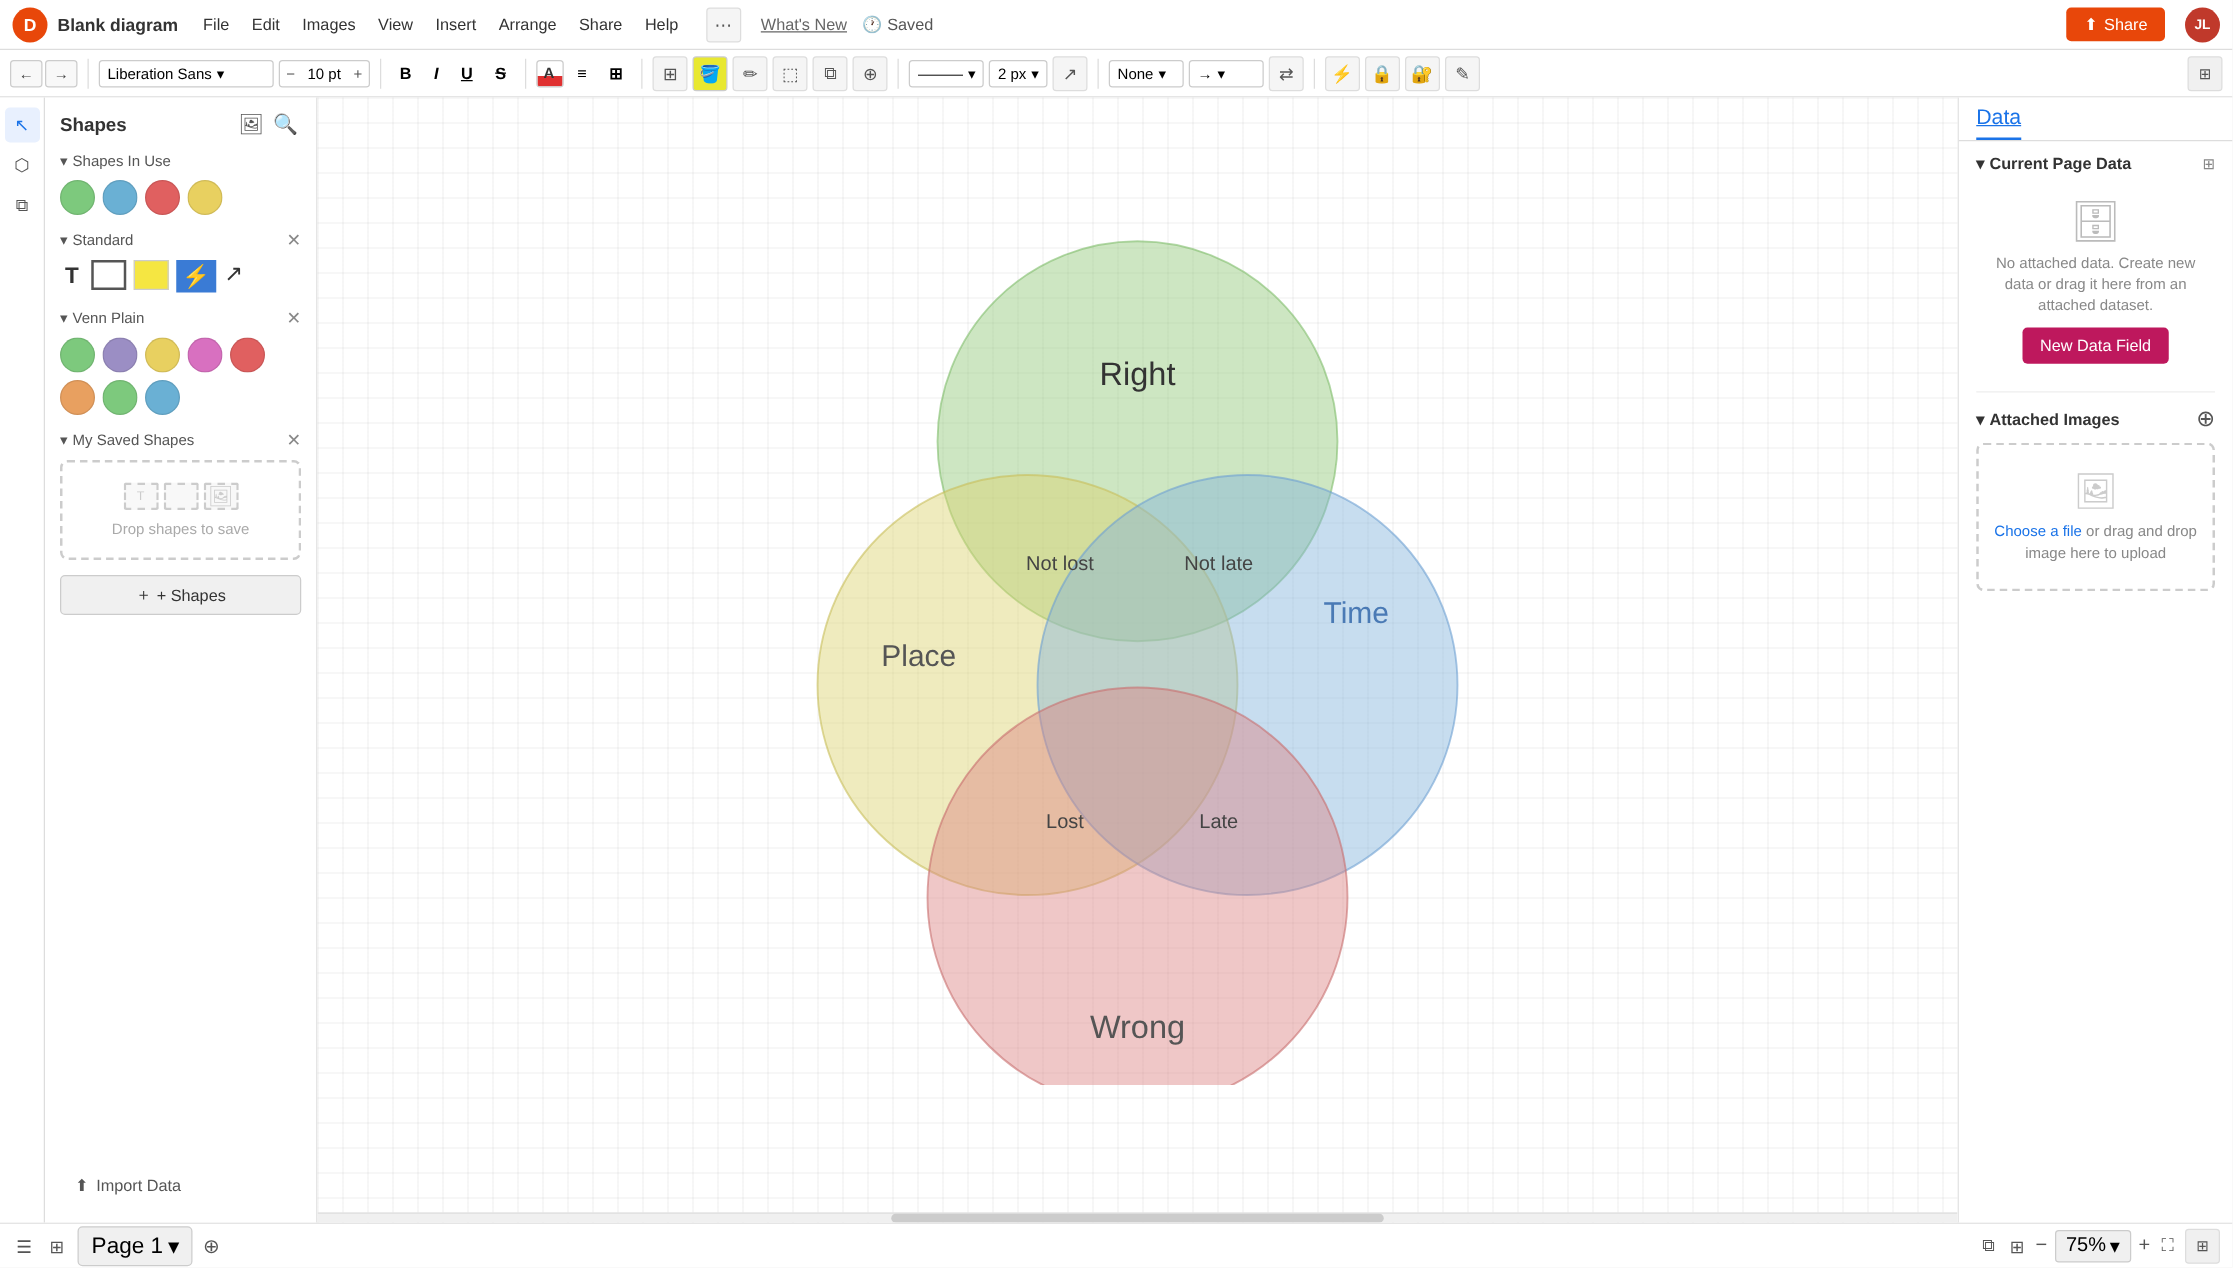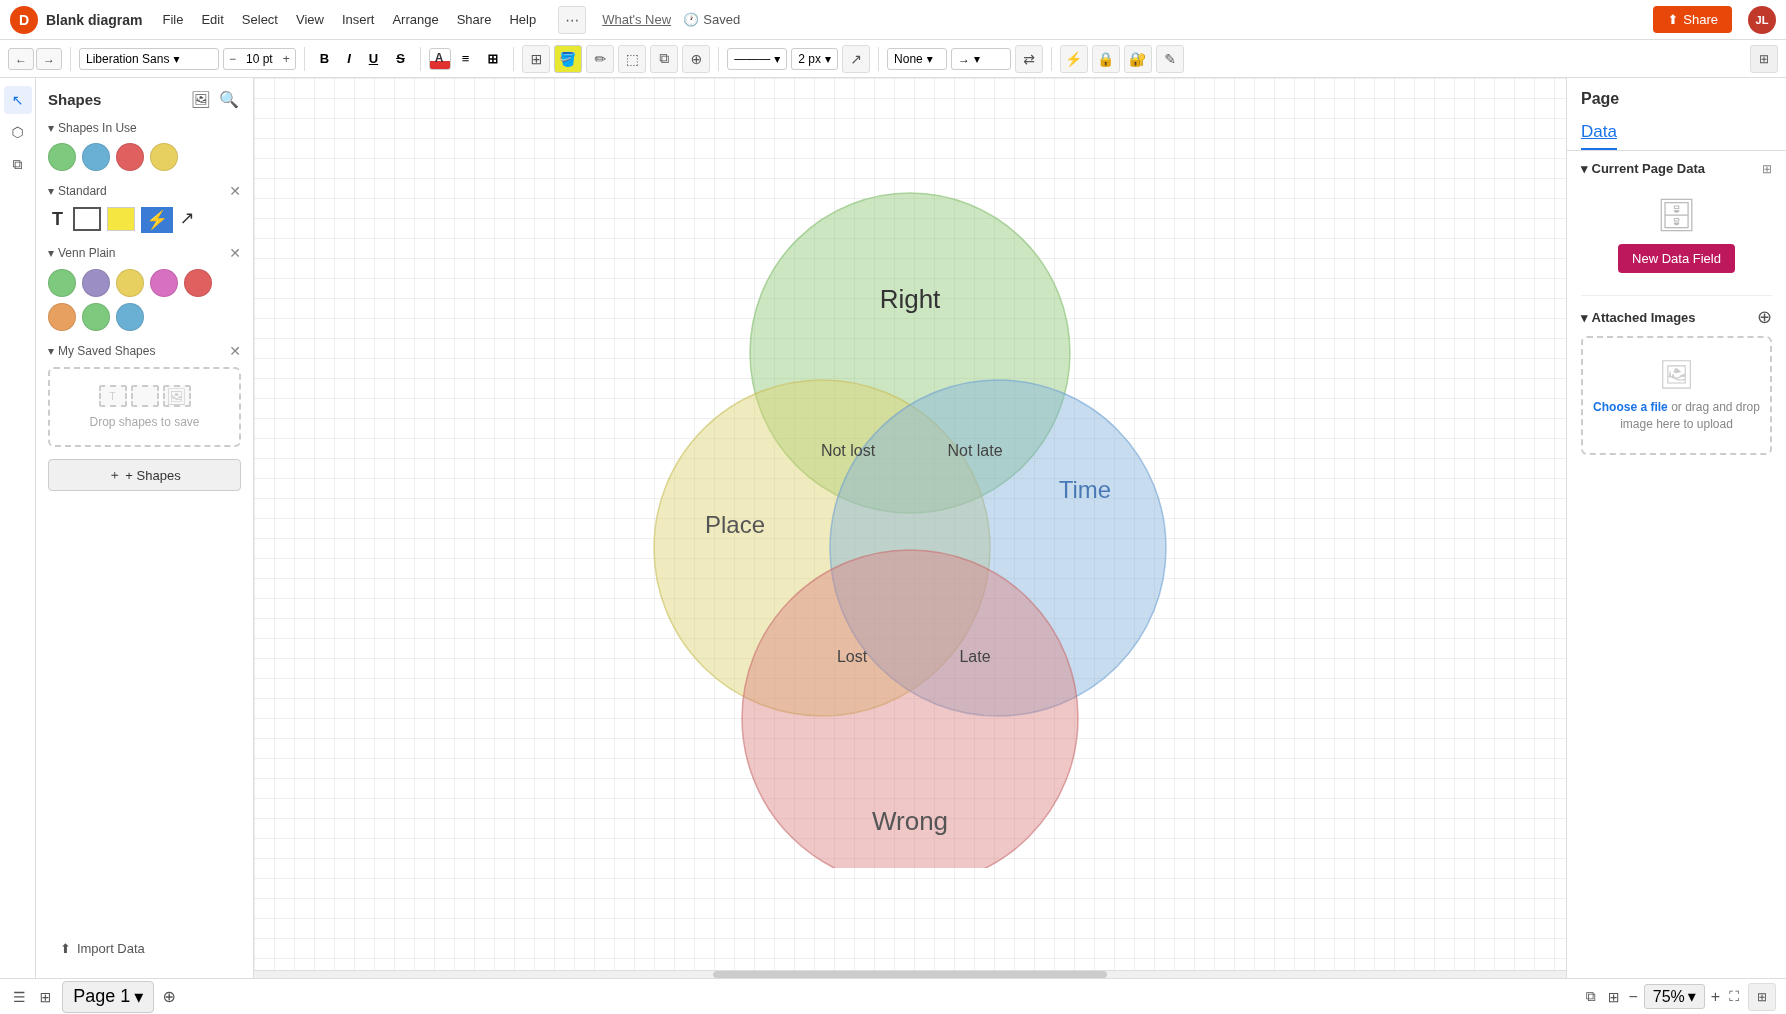--- a/index.html
+++ b/index.html
@@ -327,7 +327,7 @@
   <div class="menu-bar">
     <span class="menu-item">File</span>
     <span class="menu-item">Edit</span>
-    <span class="menu-item">Select</span>
+    <span class="menu-item">Images</span>
     <span class="menu-item">View</span>
     <span class="menu-item">Insert</span>
     <span class="menu-item">Arrange</span>

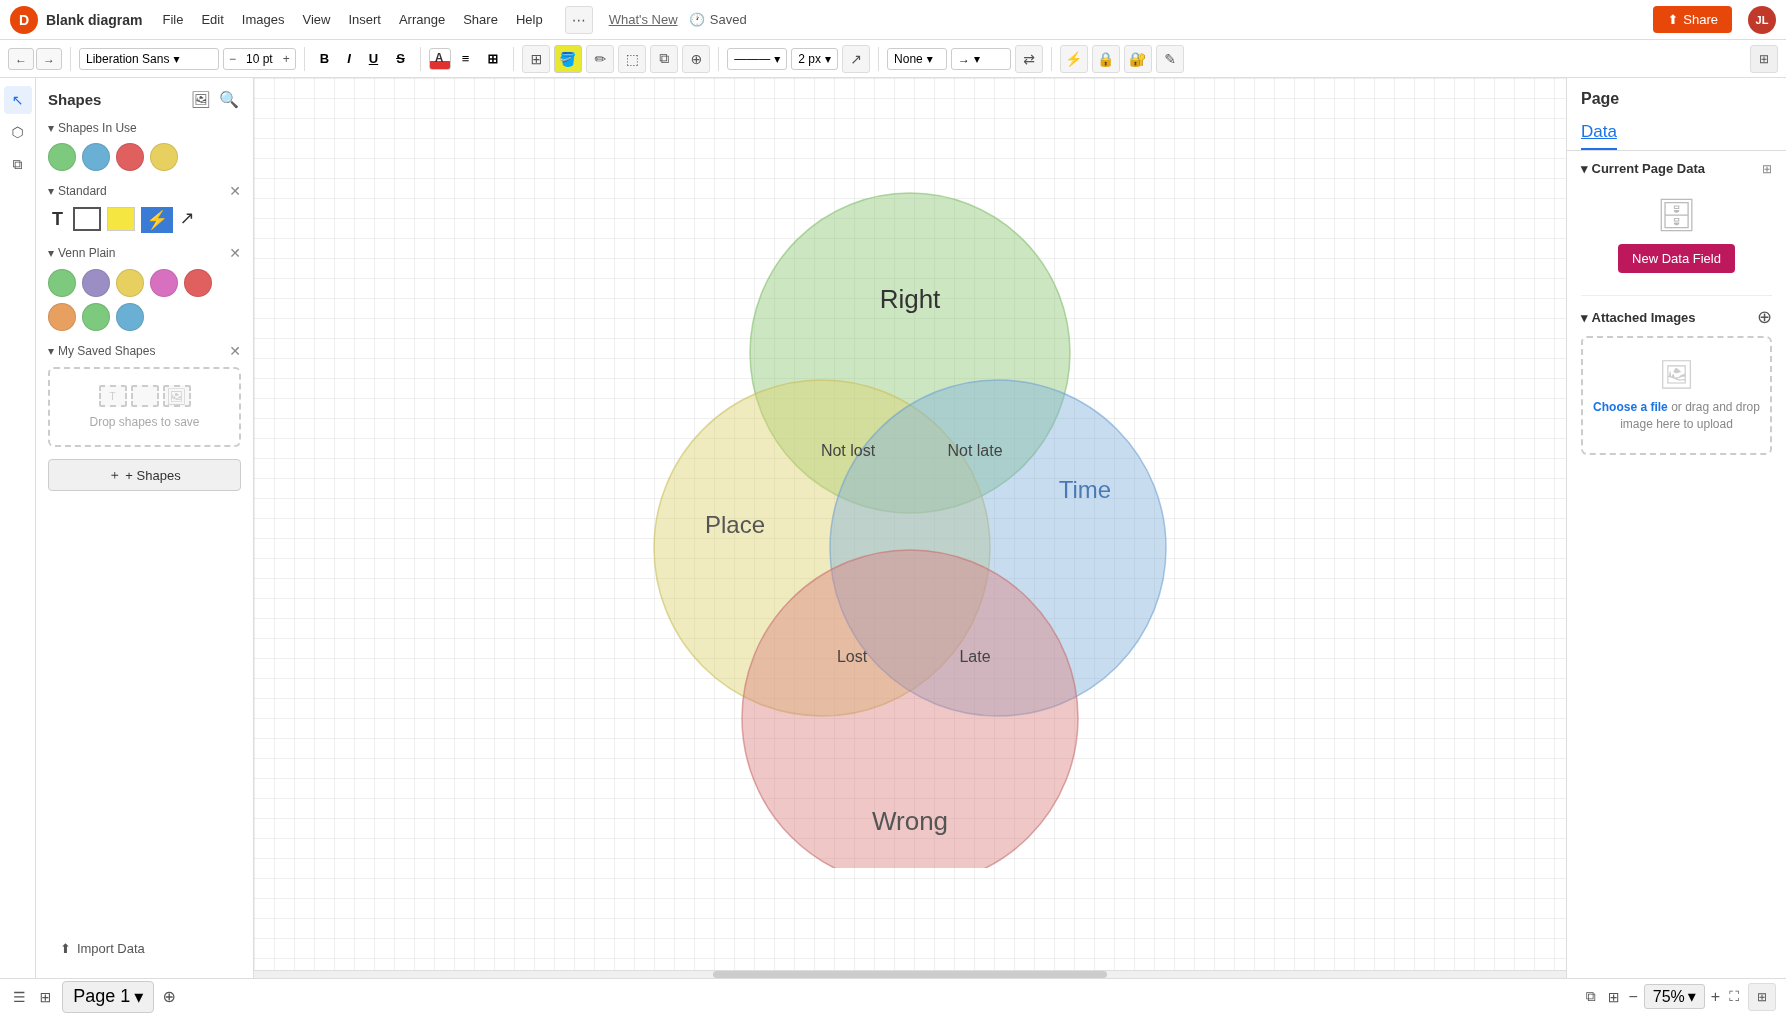--- a/index.html
+++ b/index.html
@@ -547,7 +547,6 @@
   </div>
 
   <div id="right-panel">
-    <div class="right-panel-title">Page</div>
     <div class="right-panel-tabs">
       <div class="right-tab active">Data</div>
     </div>

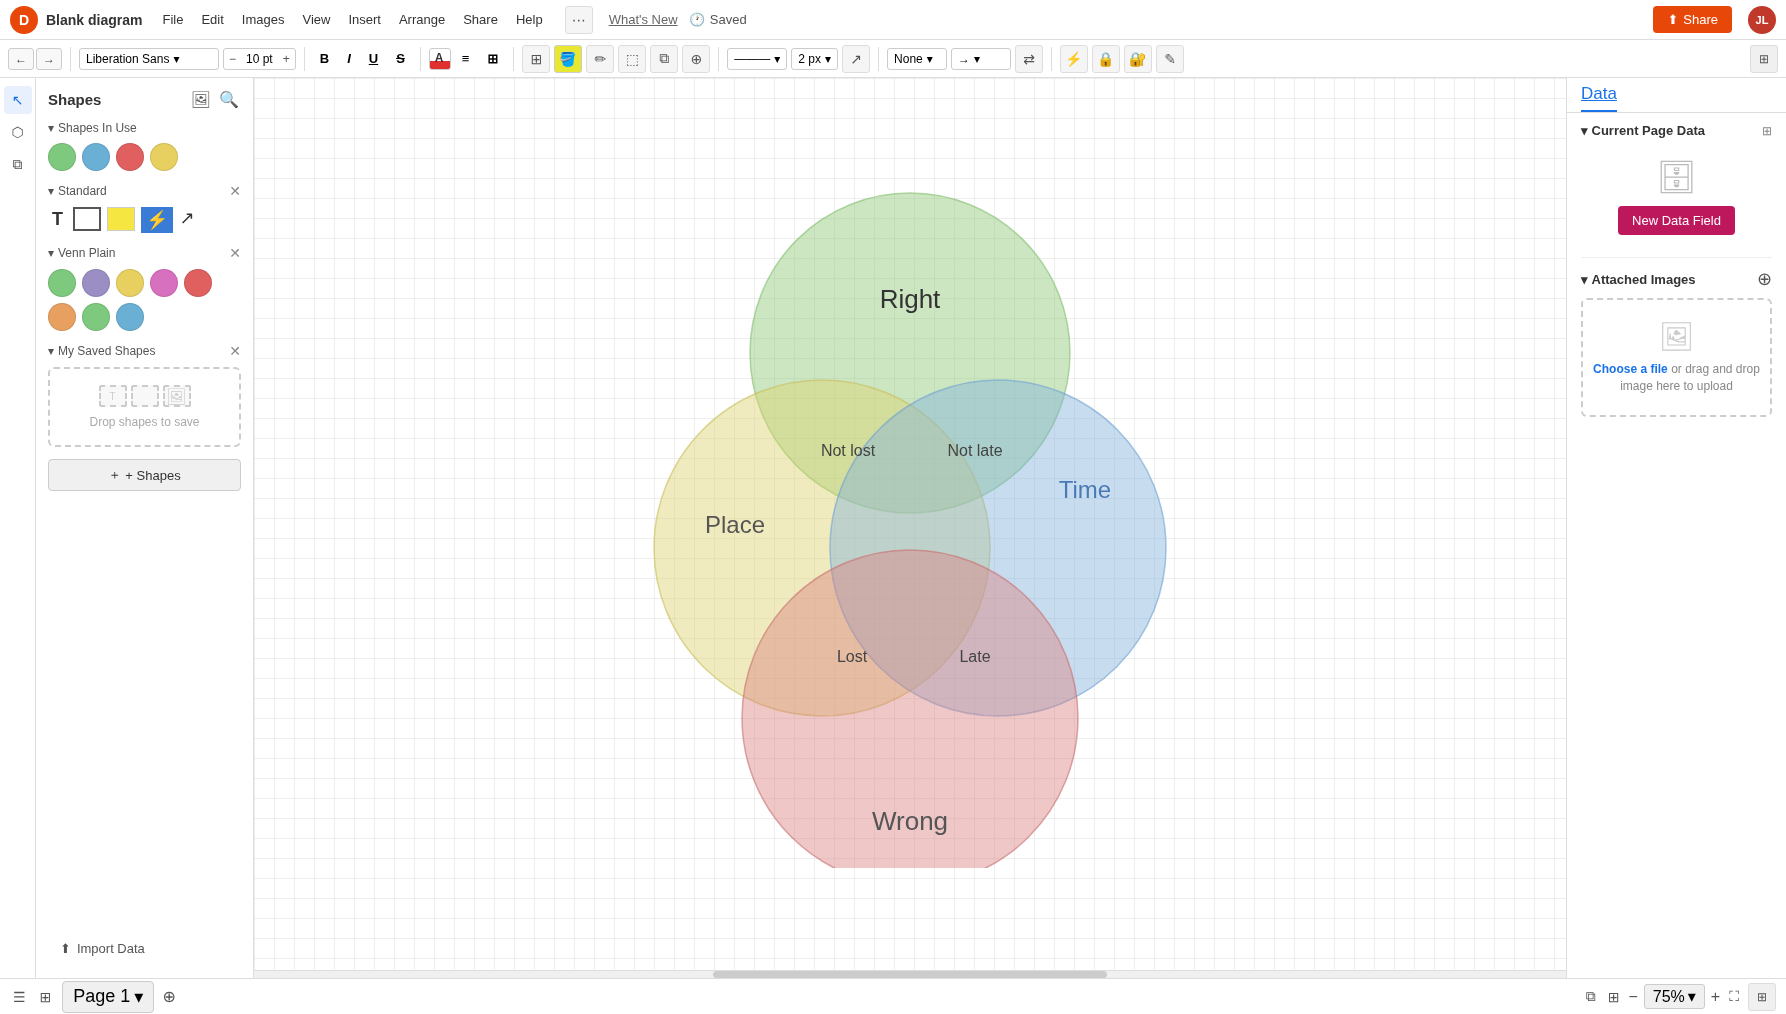--- a/index.html
+++ b/index.html
@@ -562,6 +562,7 @@
 
       <div class="no-data-area">
         <div class="no-data-icon">🗄</div>
+        <div class="no-data-text">No attached data. Create new data or drag it here from an attached dataset.</div>
         <button class="new-data-btn">New Data Field</button>
       </div>
     </div>

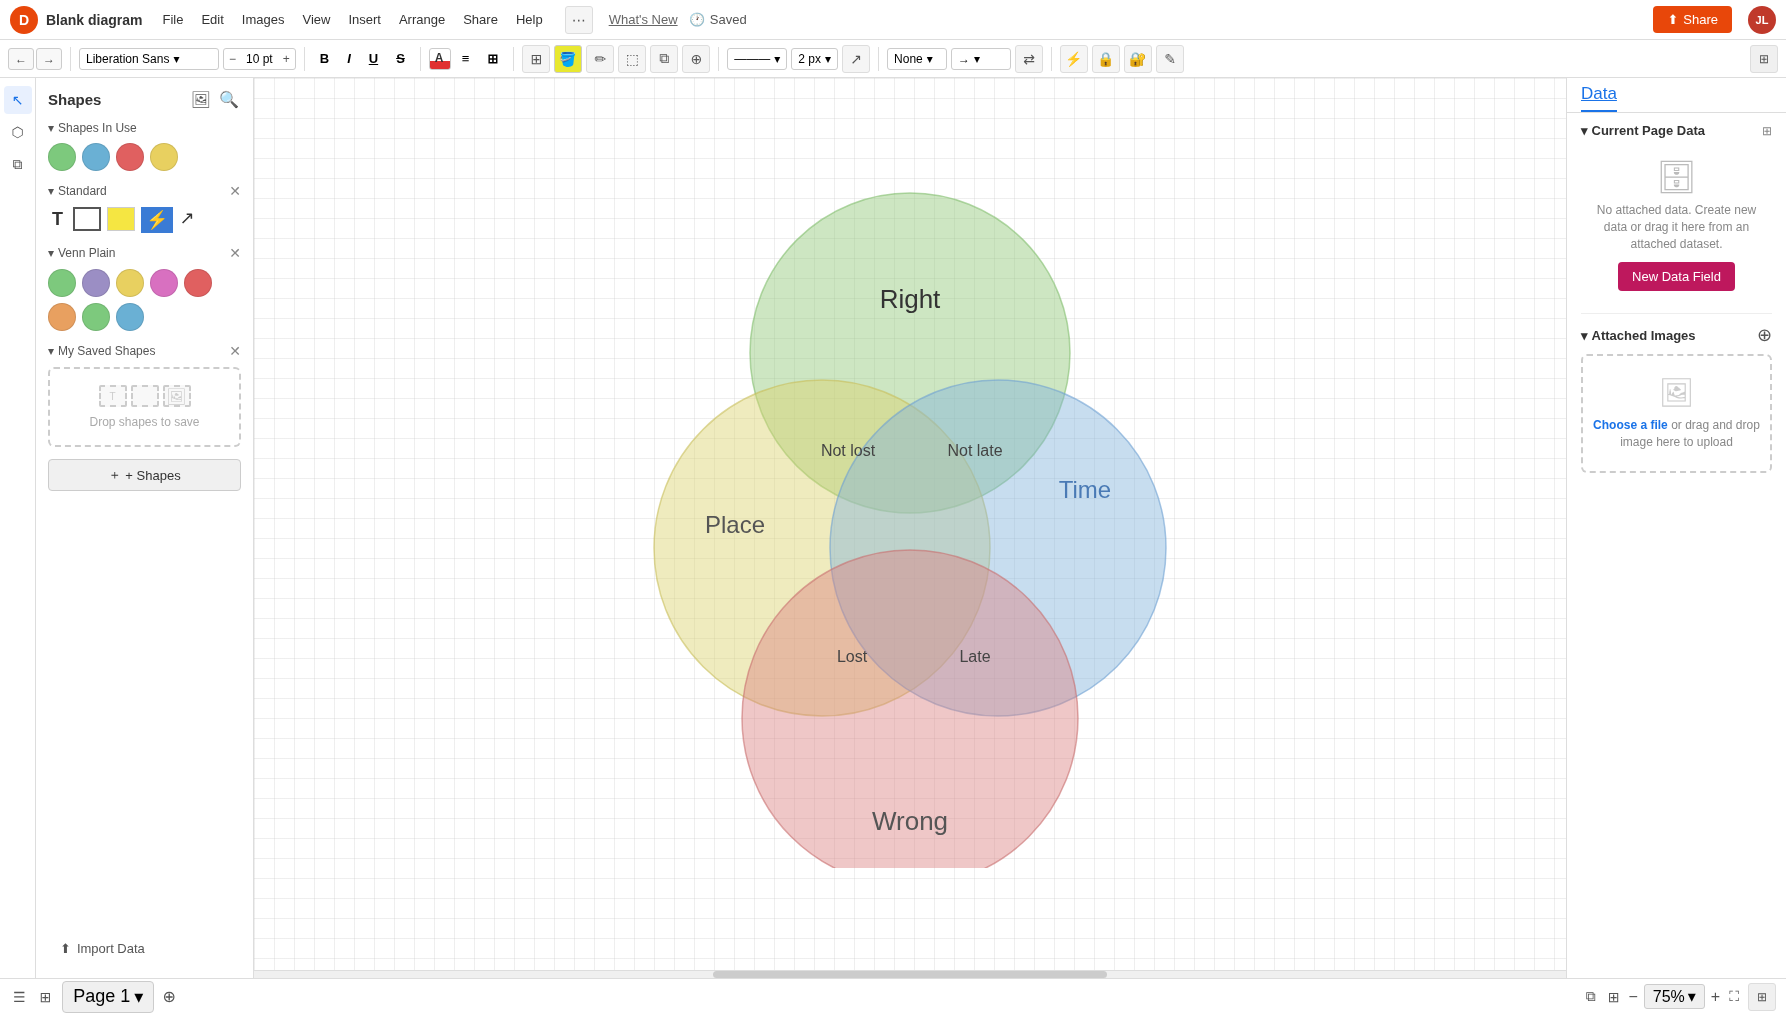--- a/index.html
+++ b/index.html
@@ -284,7 +284,7 @@
     }
     .attach-drop-icon { font-size: 28px; color: #ccc; }
     .attach-drop-text { font-size: 12px; text-align: center; color: #888; line-height: 1.4; }
-    .attach-link { color: #1a73e8; cursor: pointer; text-decoration: none; font-weight: bold; }
+    .attach-link { color: #1a73e8; cursor: pointer; text-decoration: none; }
 
     
     #bottom-bar {

